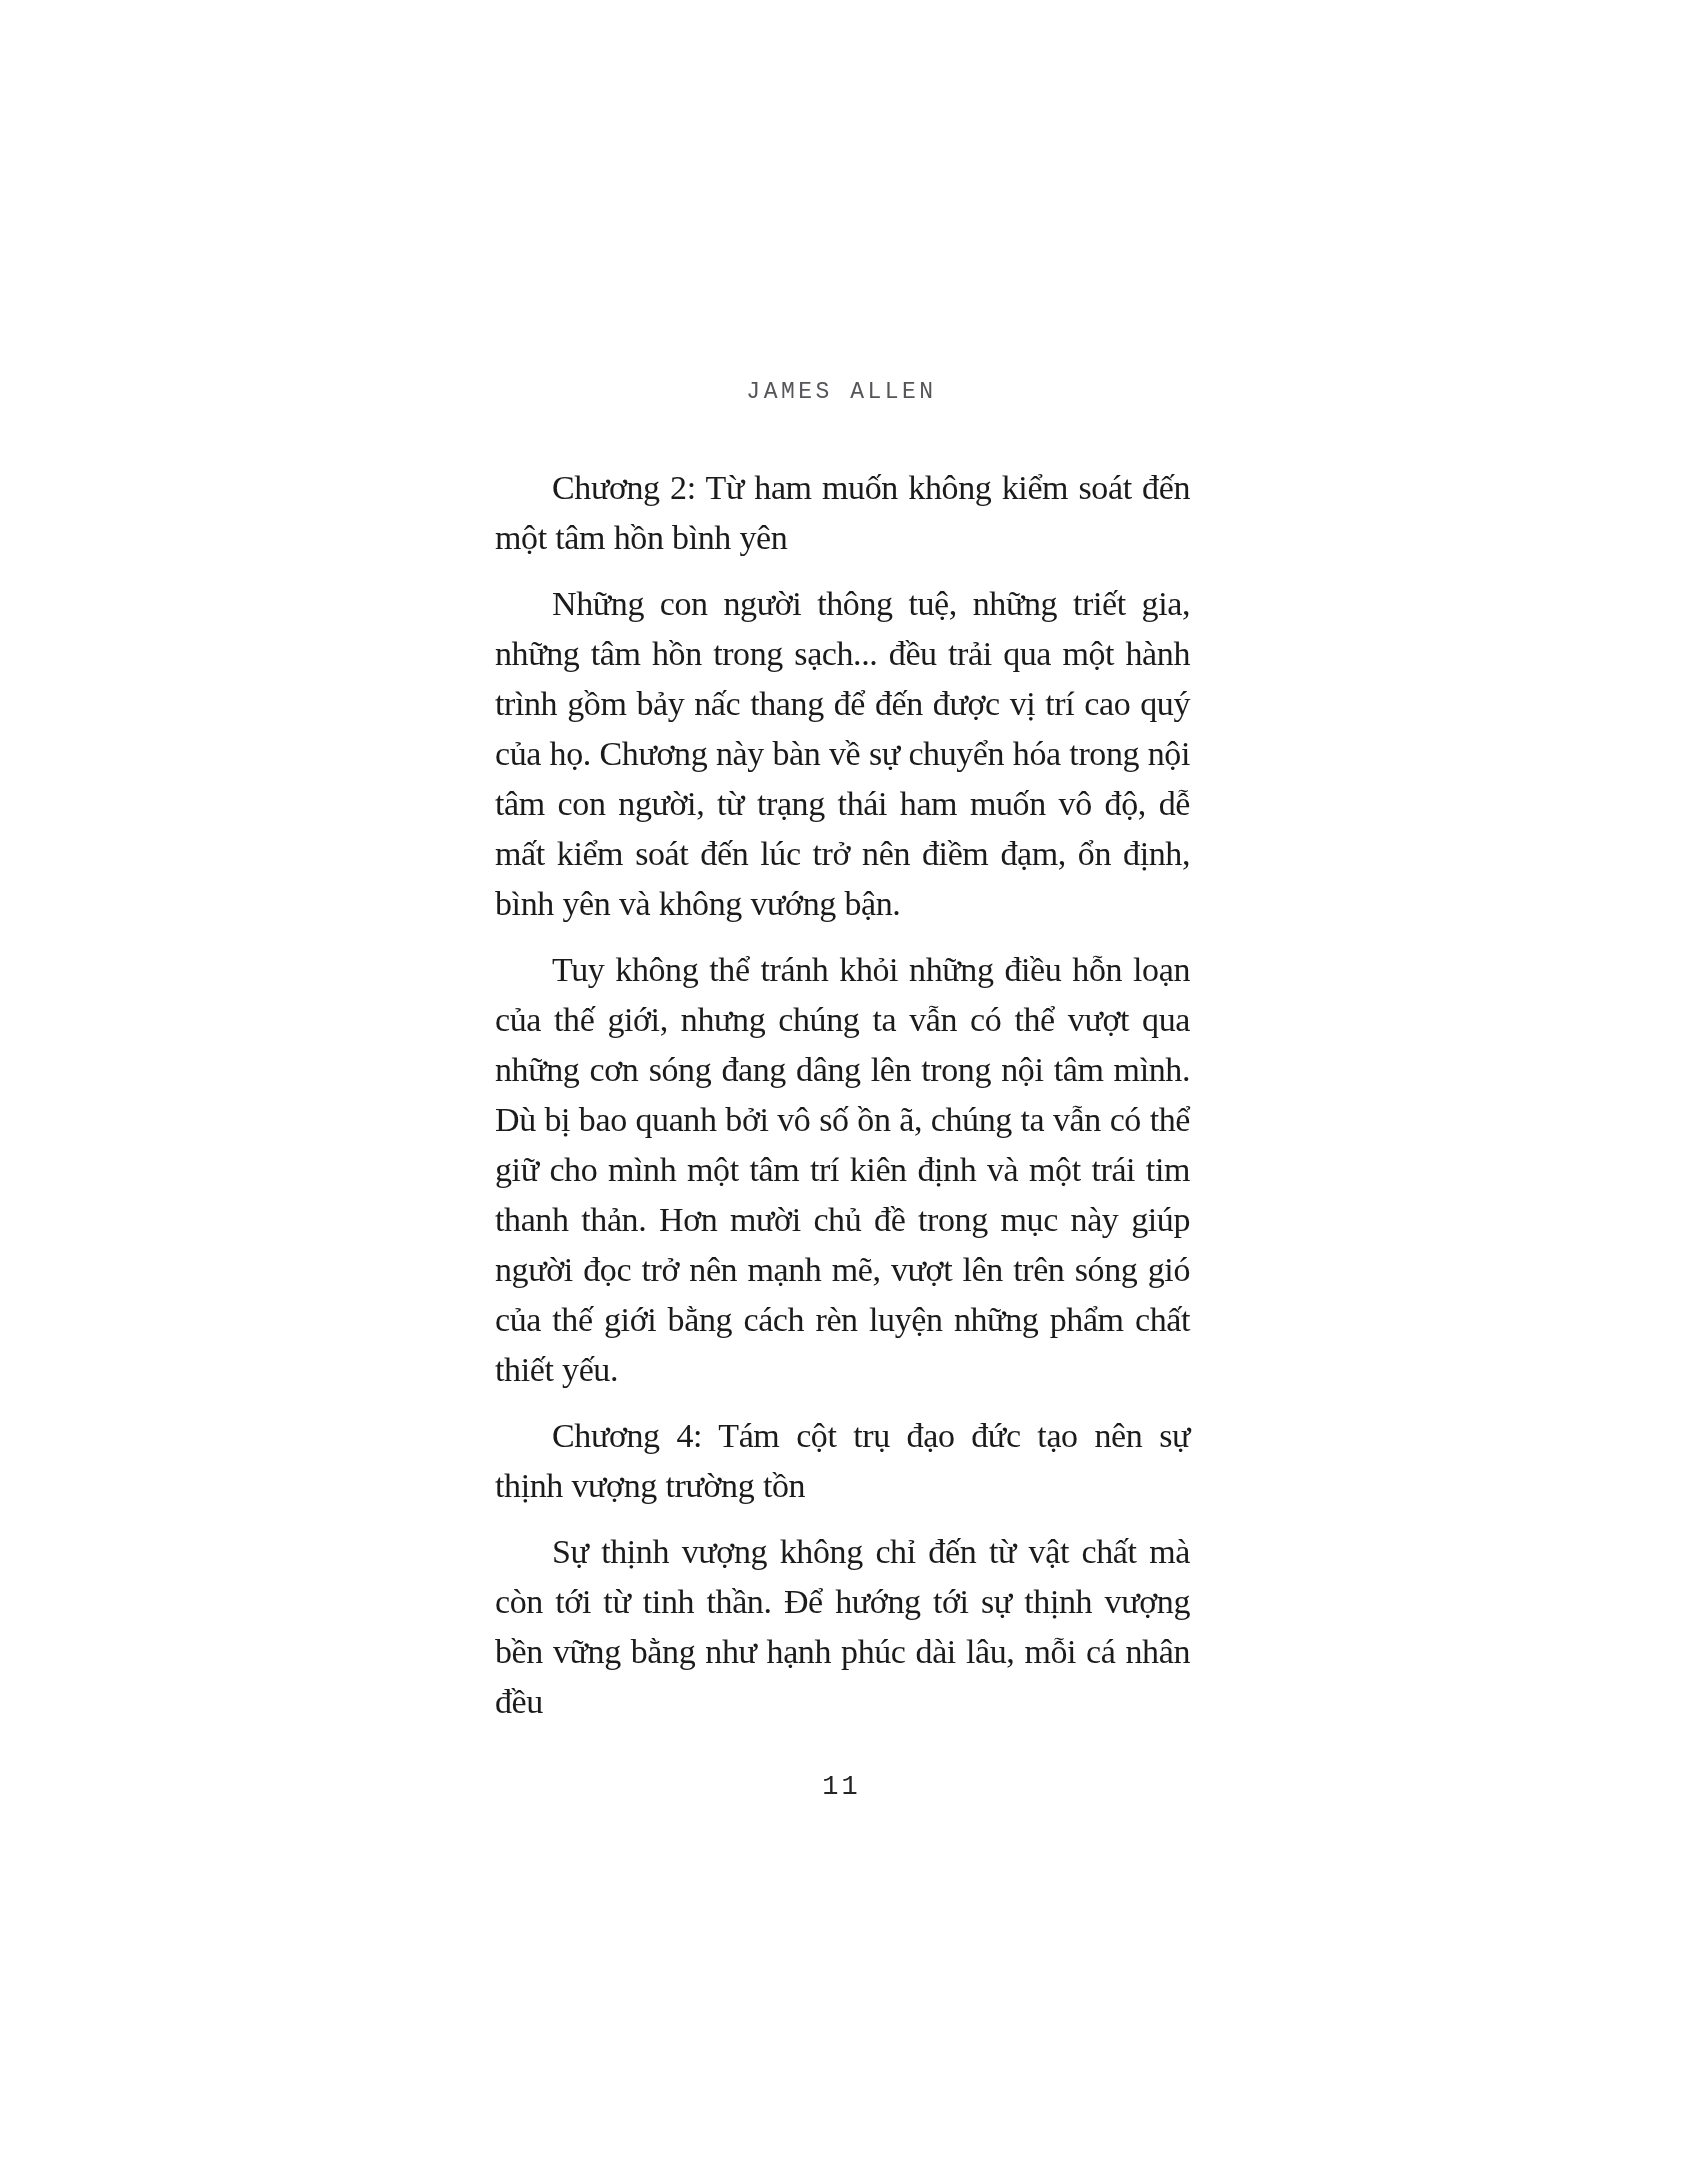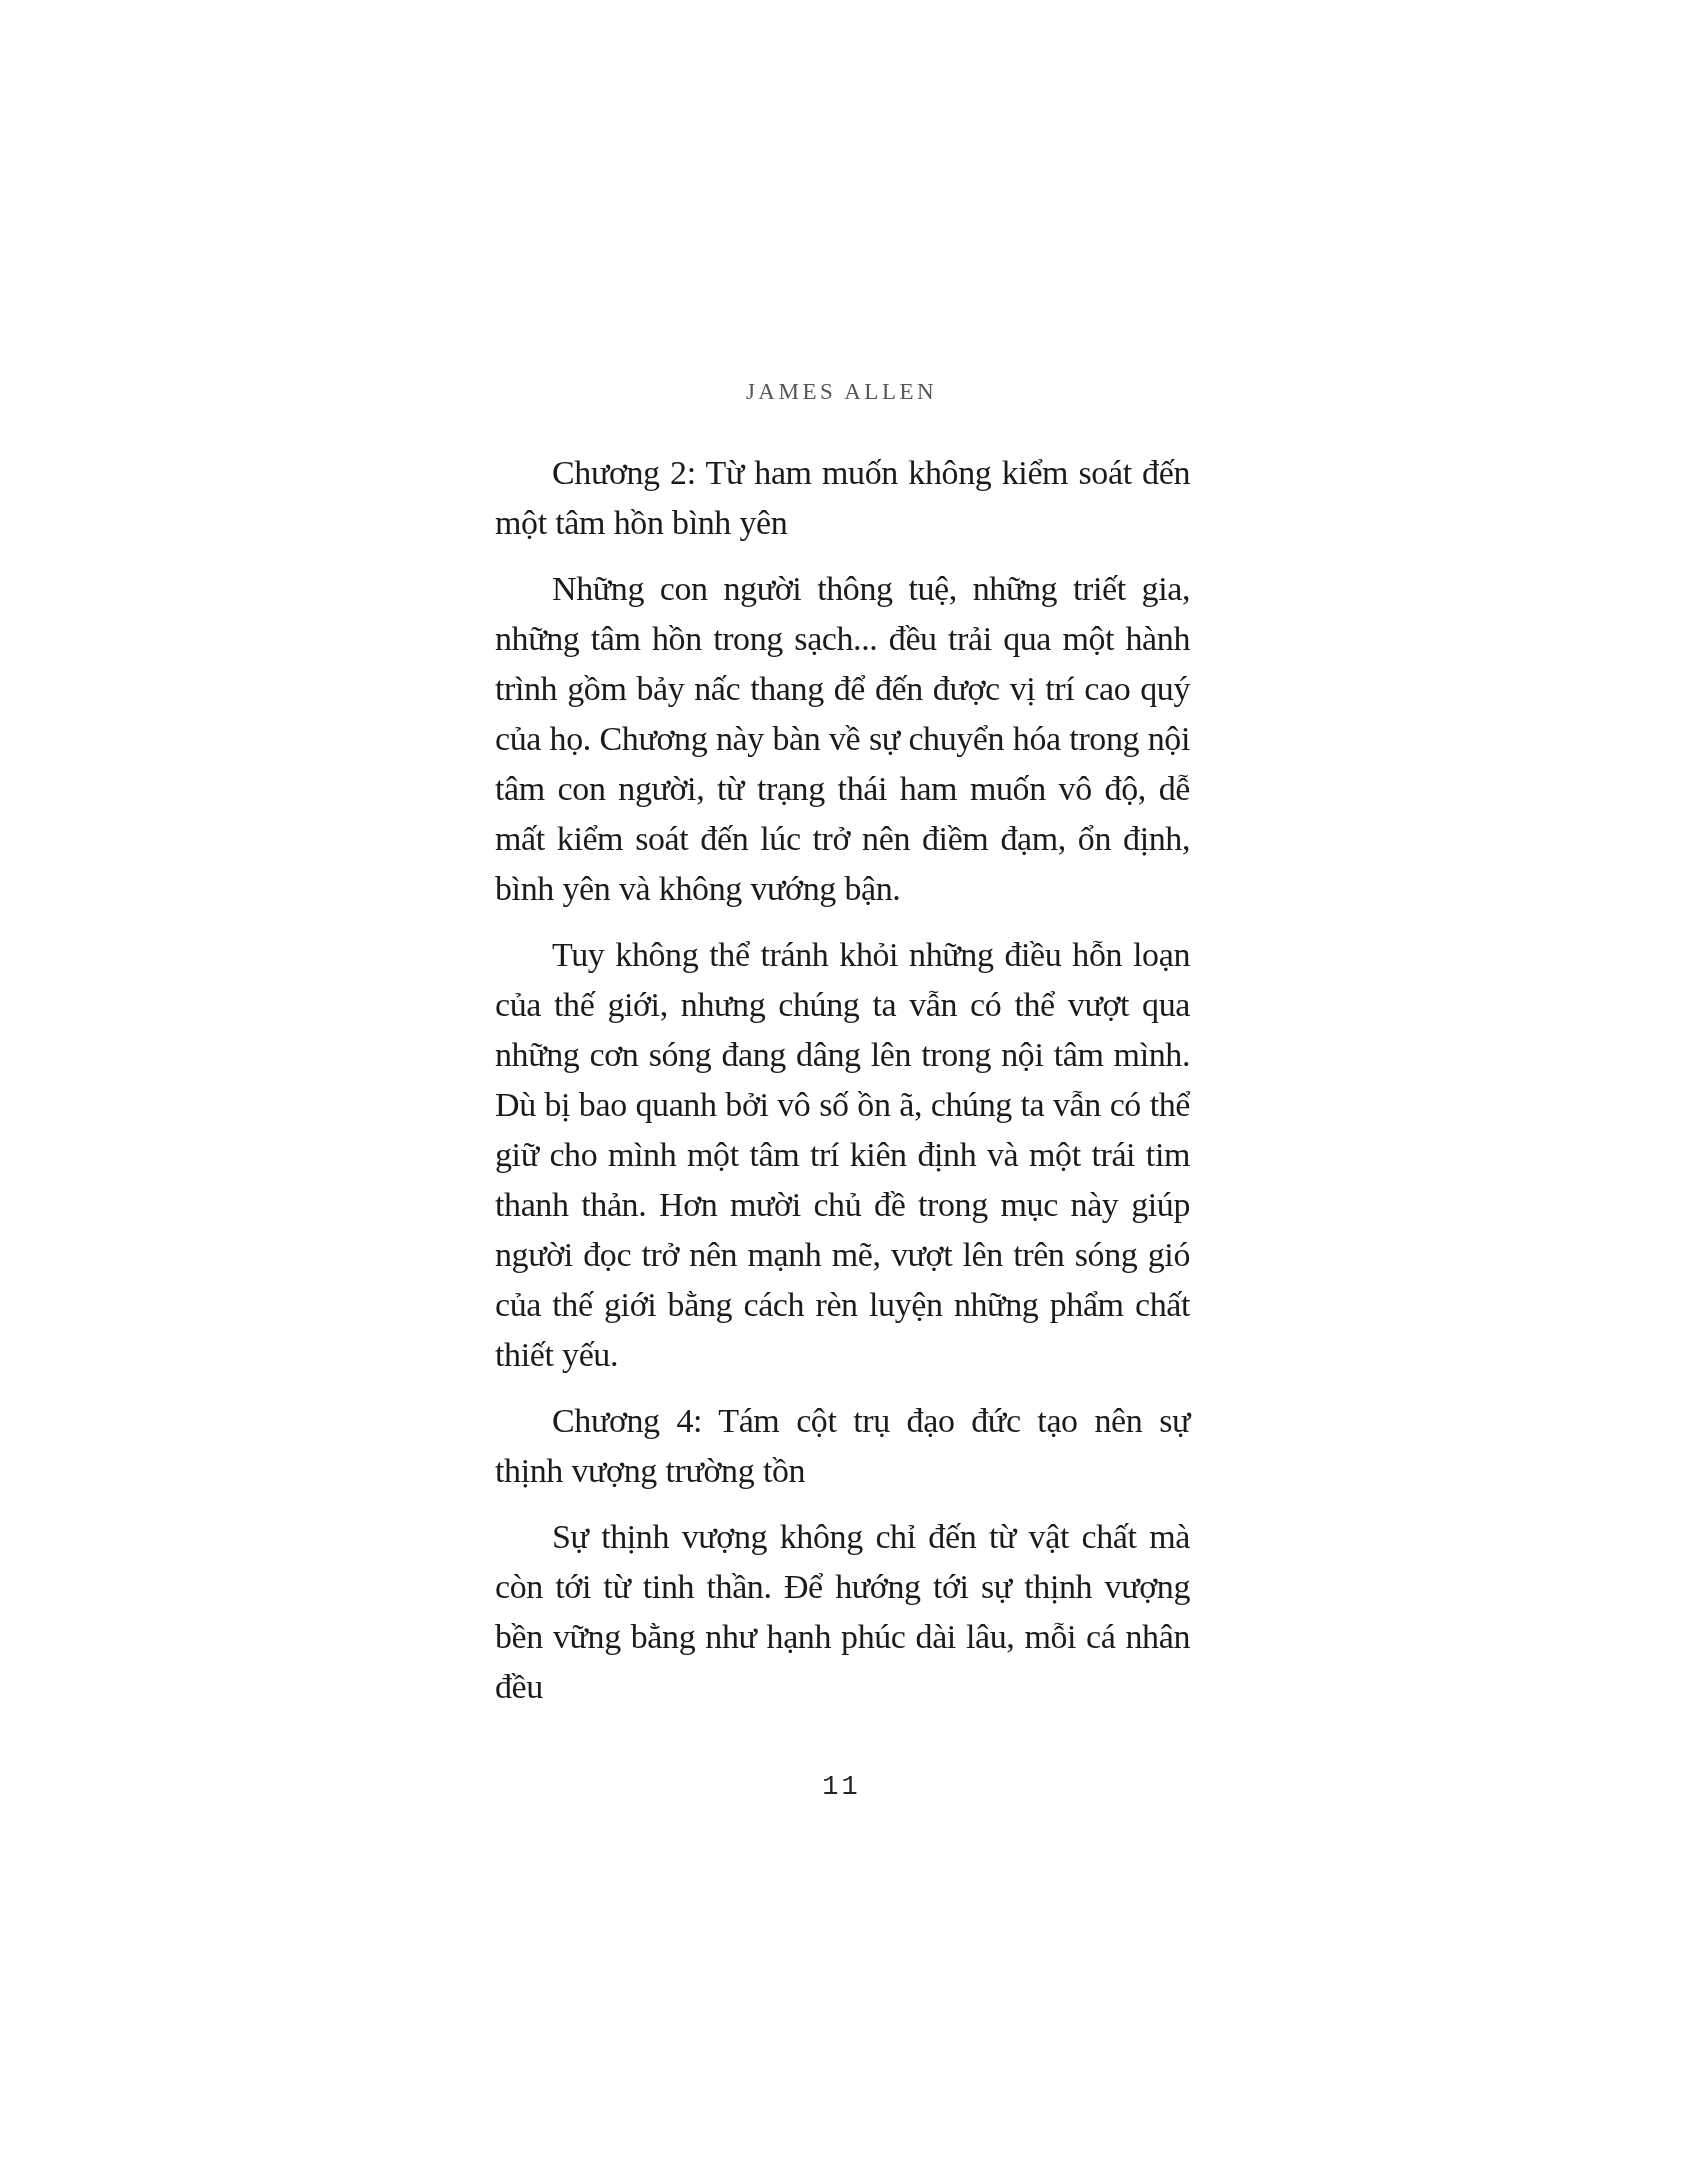--- a/index.html
+++ b/index.html
@@ -21,7 +21,7 @@
     left: 0;
     width: 100%;
     text-align: center;
-    font-family: Liberation Serif, serif;
+    font-family: Liberation Mono, monospace;
     font-size: 23px;
     font-weight: 400;
     letter-spacing: 3.5px;

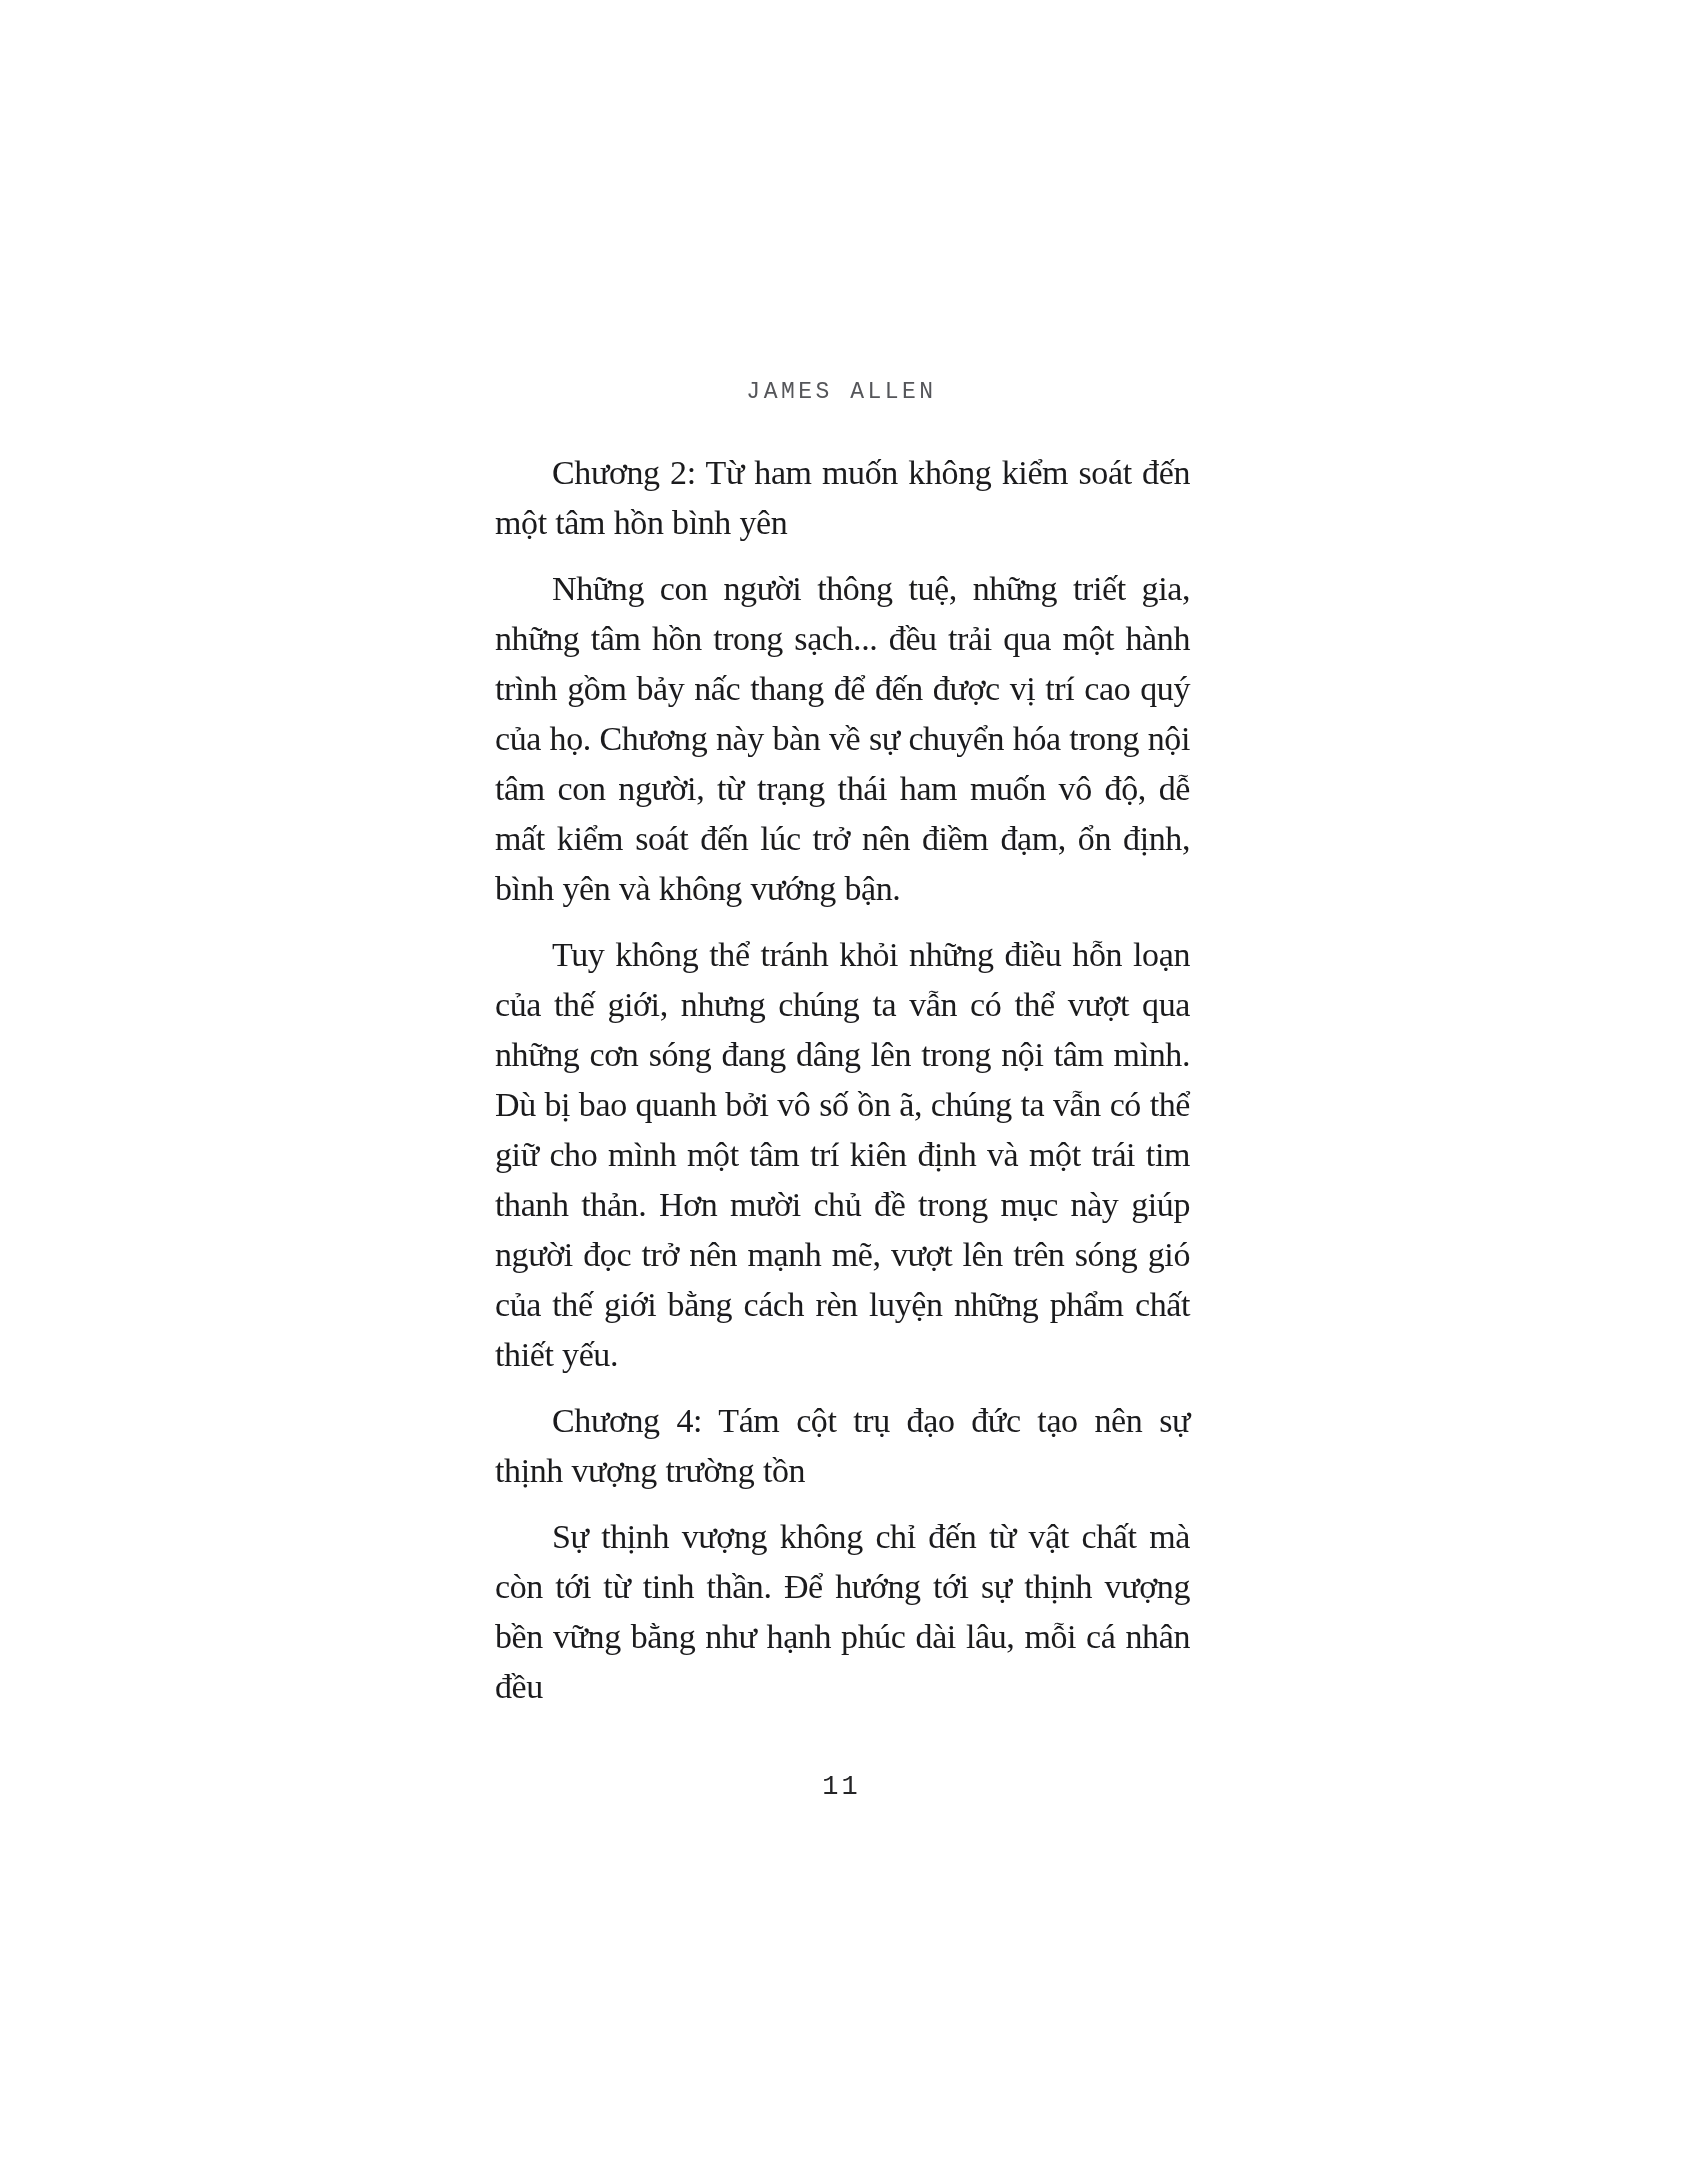--- a/index.html
+++ b/index.html
@@ -34,7 +34,7 @@
     width: 695px;
   }
   .body-text p {
-    margin: 1px 0 16px 0;
+    margin: 16px 0 16px 0;
     font-size: 34px;
     line-height: 50px;
     color: #1b1b1d;

